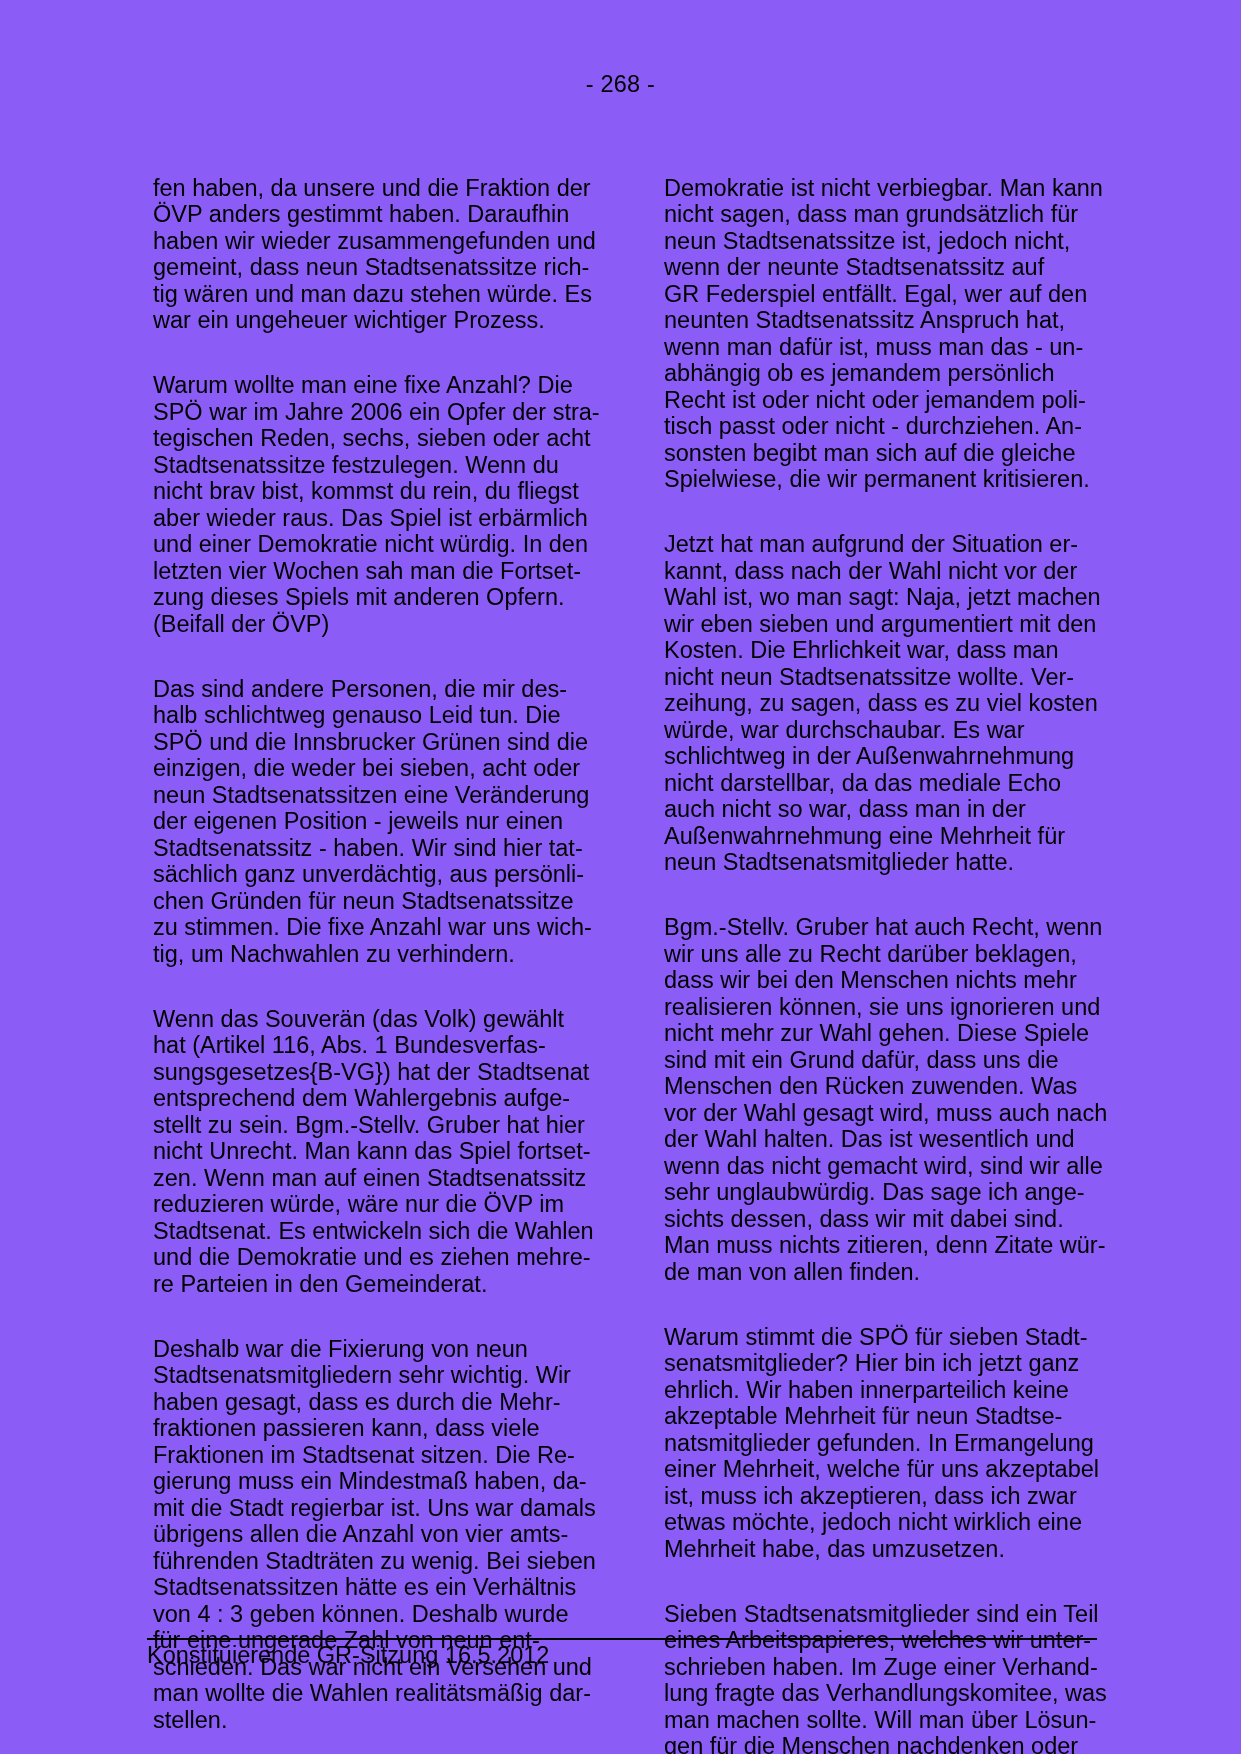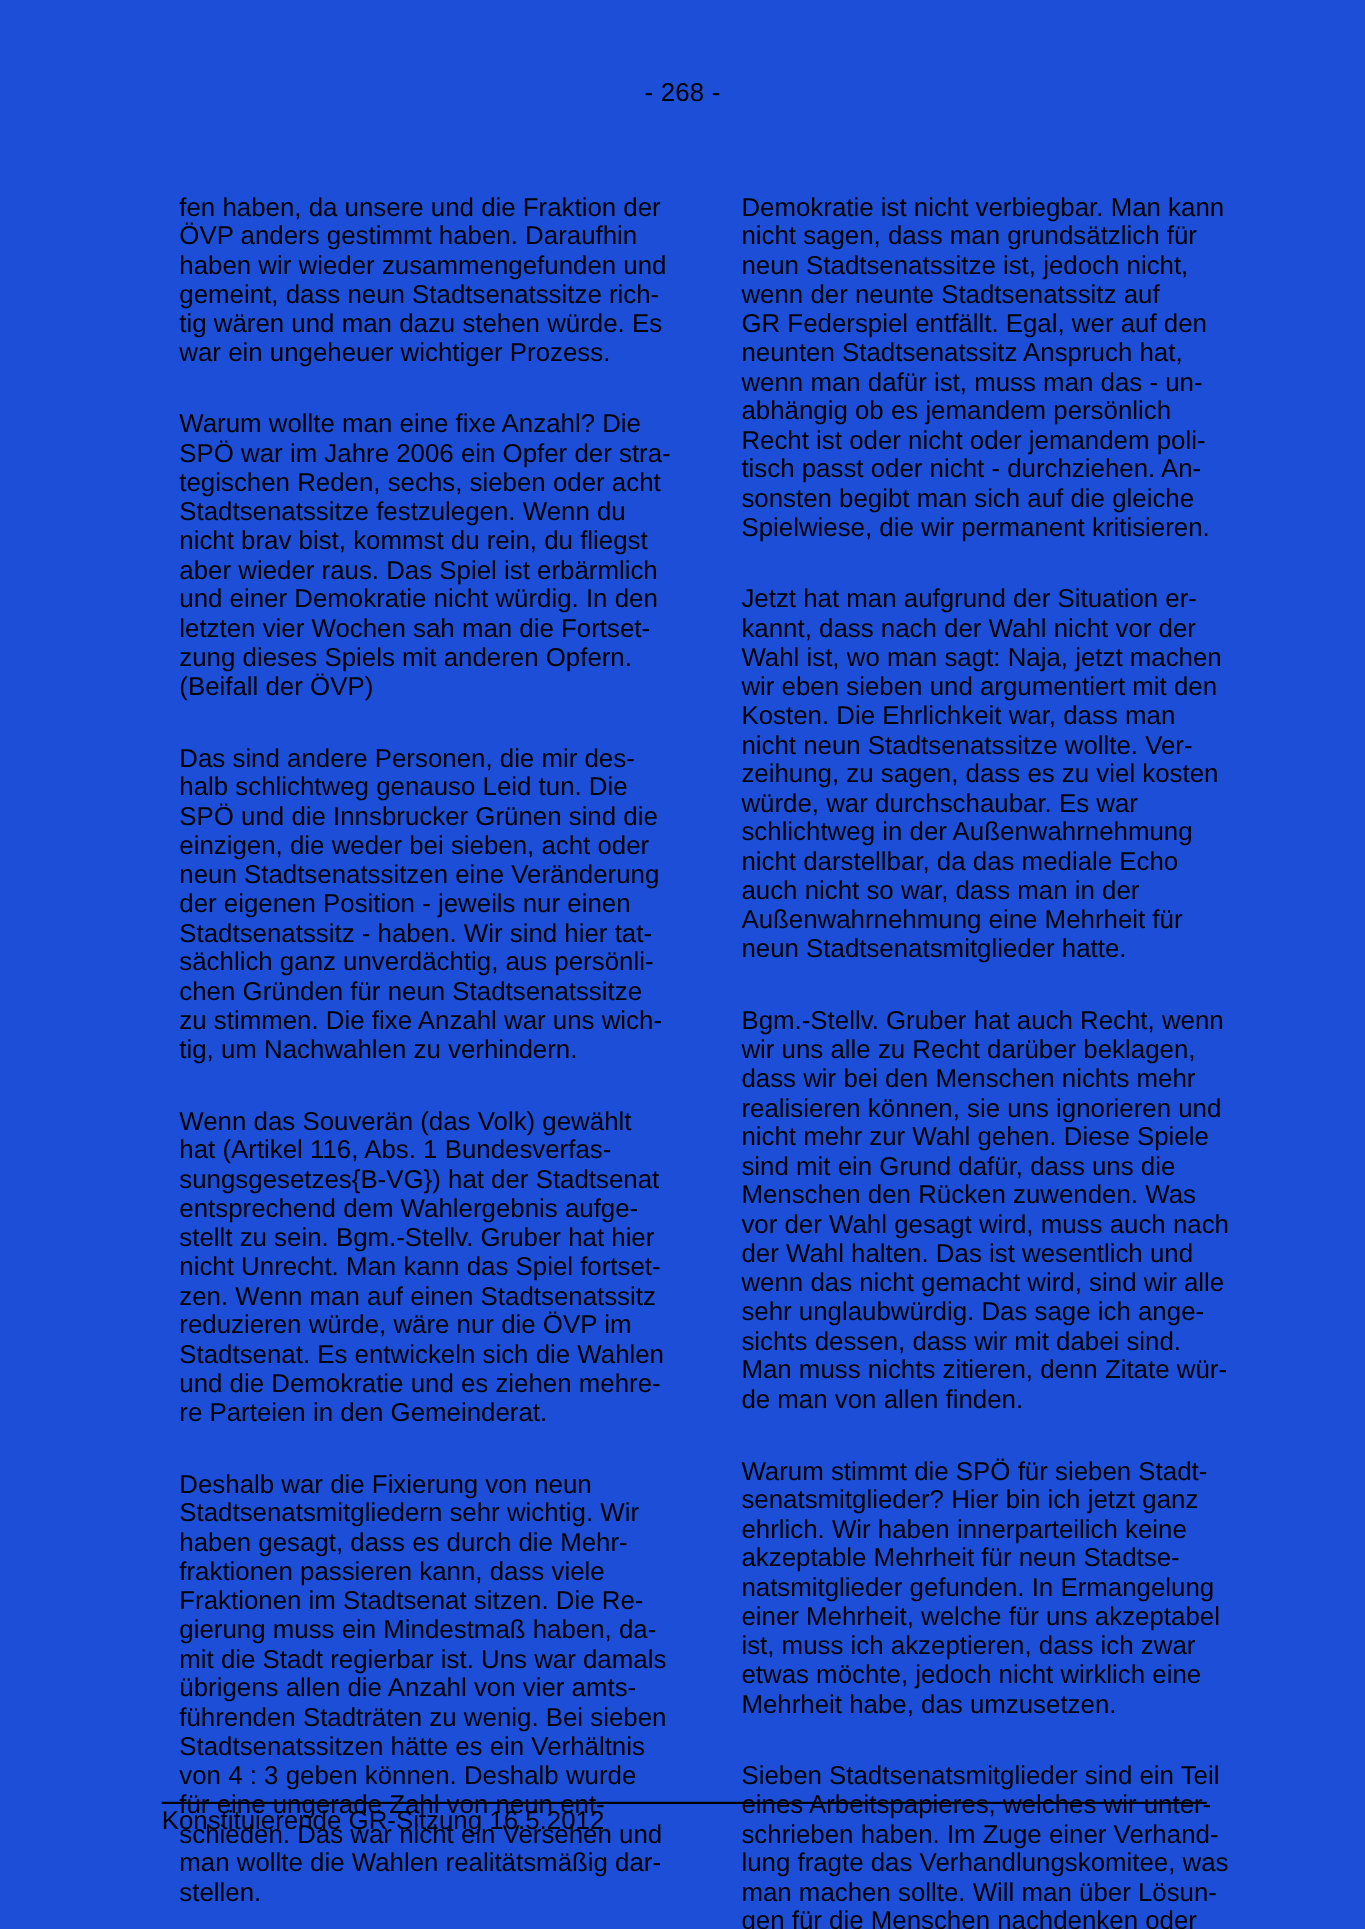--- a/index.html
+++ b/index.html
@@ -12,7 +12,7 @@
     position: relative;
     width: 1241px;
     height: 1754px;
-    background: #1d4ed8;
+    background: #8b5cf6;
     font-family: "Liberation Sans", sans-serif;
     color: #000000;
     overflow: hidden;

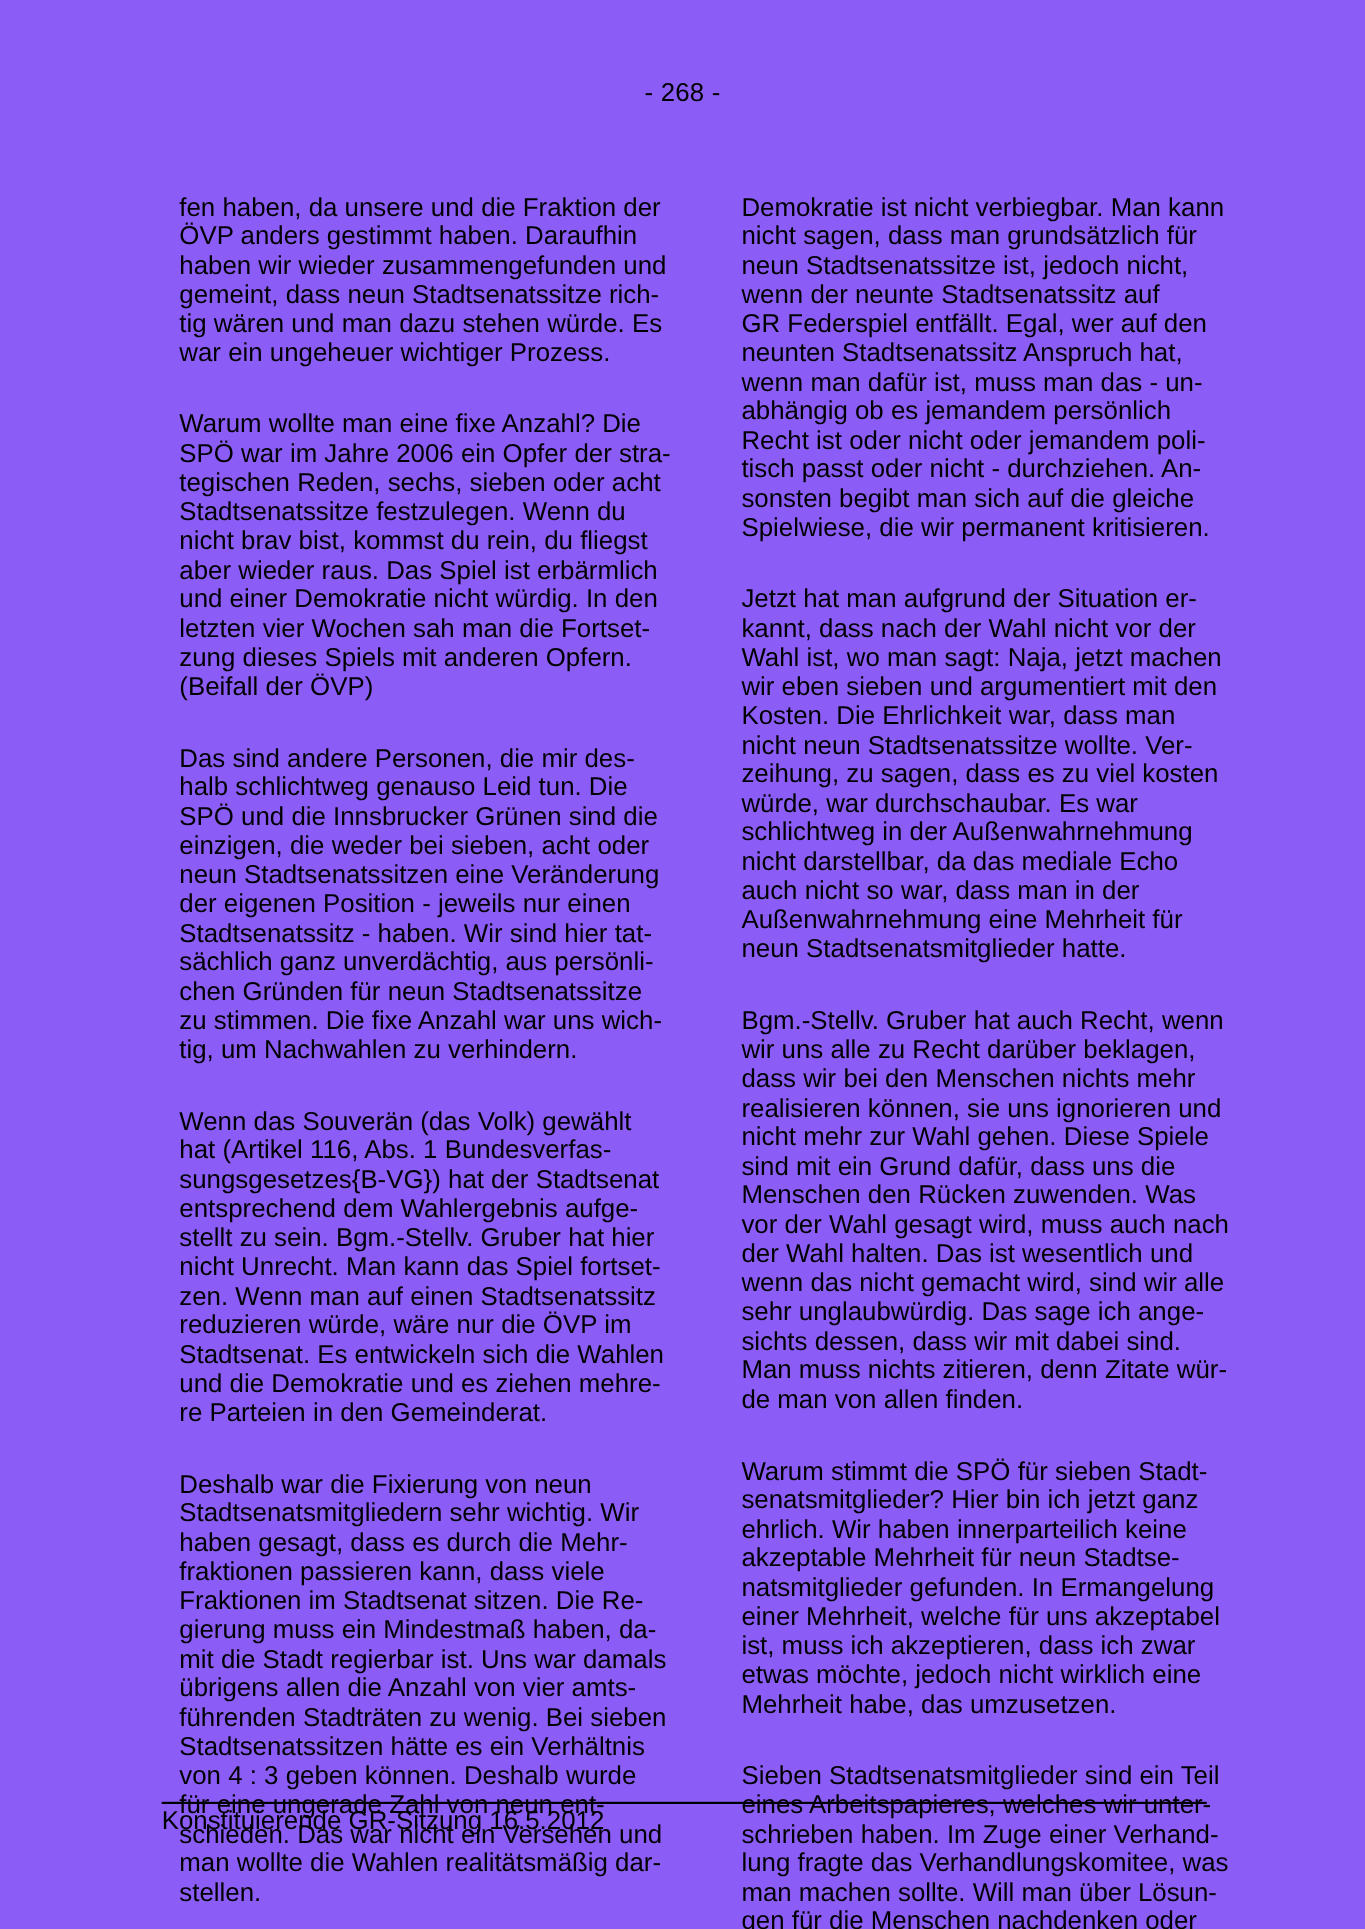--- a/index.html
+++ b/index.html
@@ -38,7 +38,7 @@
   .col-left  { left: 147px; width: 480px; }
   .col-right { left: 658px; width: 480px; }
   .para {
-    margin: 0 0 12px 16px;
+    margin: 0 0 12px 6px;
   }
   .footer-rule {
     position: absolute;

